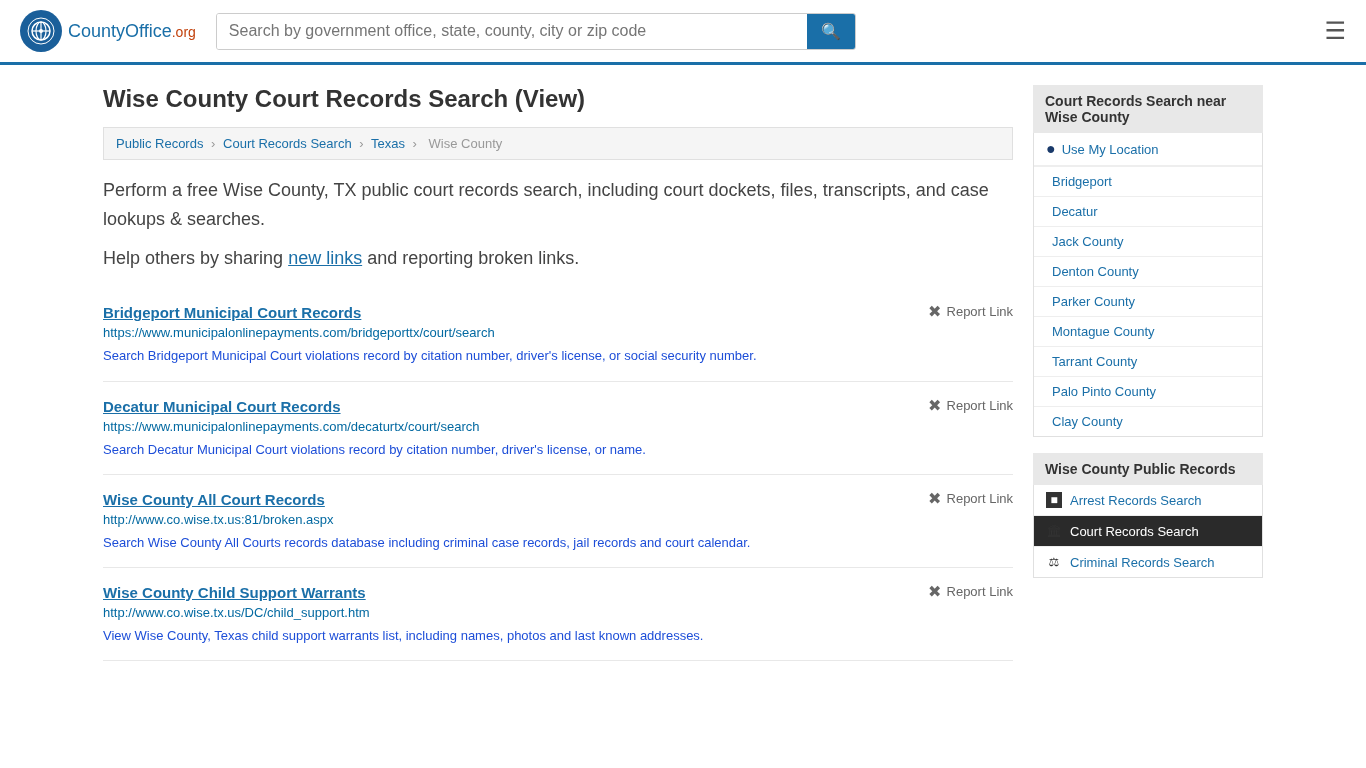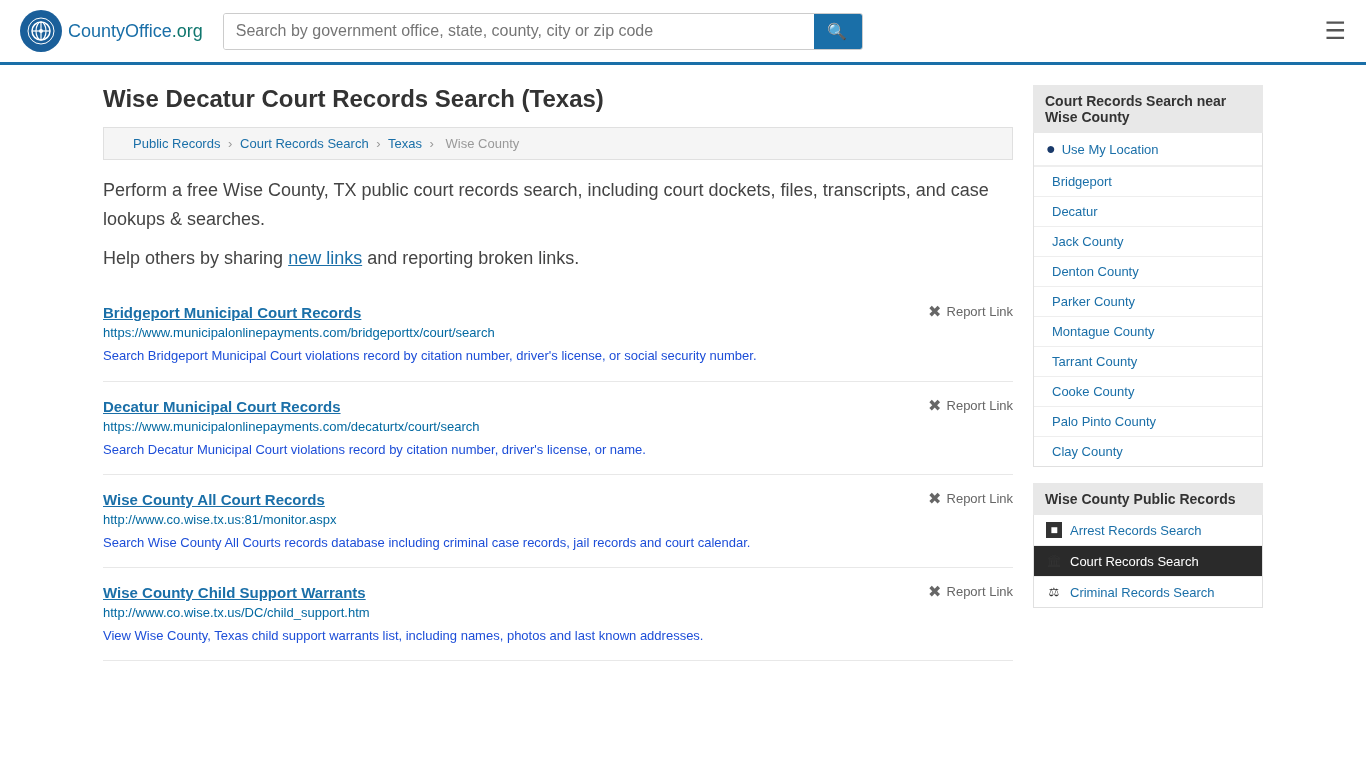--- a/index.html
+++ b/index.html
@@ -38,7 +38,7 @@
       font-weight: normal;
     }
     .logo-text span { color: #1a6fa8; }
-    .logo-text .org { color: #0f766e; font-size: 18px; }
+    .logo-text .org { color: #c2410c; font-size: 14px; }
     .search-bar-wrap {
       flex: 1;
       max-width: 640px;

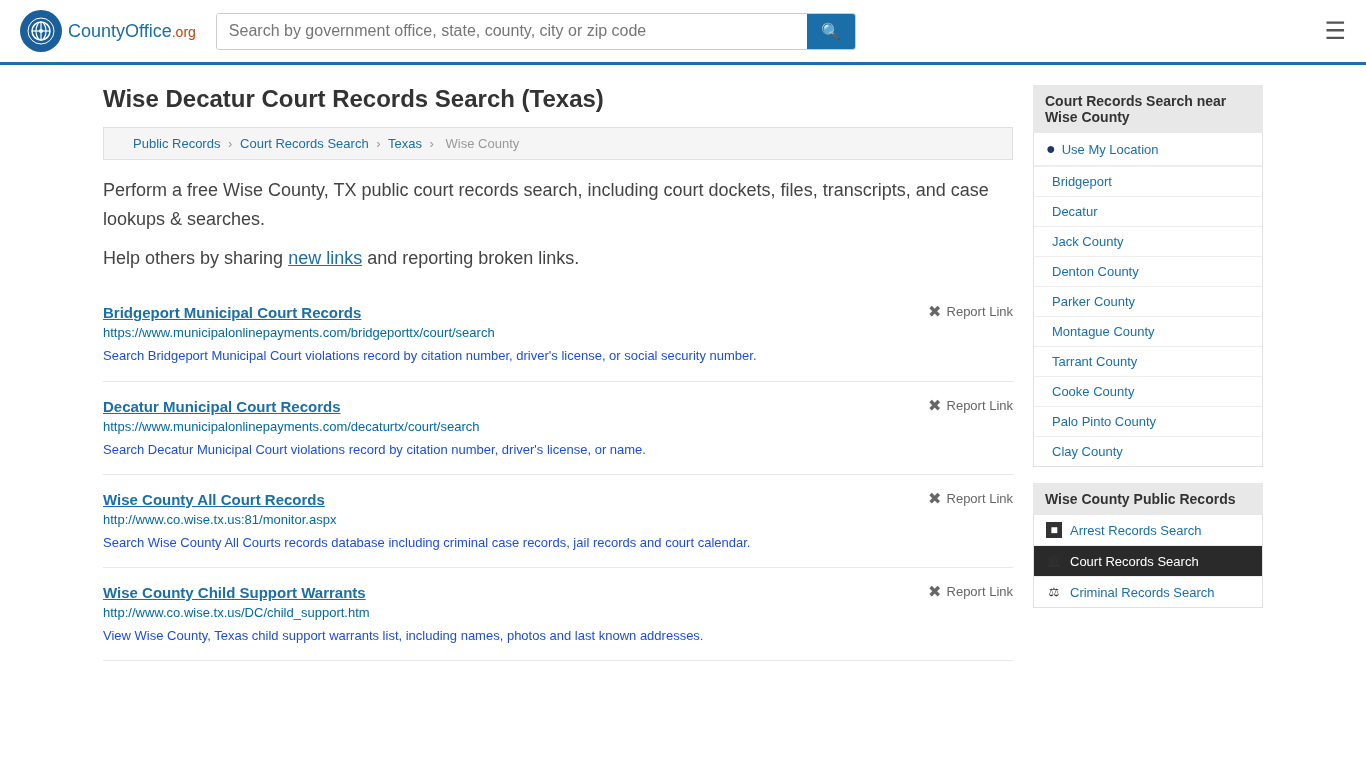--- a/index.html
+++ b/index.html
@@ -281,7 +281,7 @@
 
   <div class="content-area">
 
-    <h1 class="page-title">Wise Decatur Court Records Search (Texas)</h1>
+    <h1 class="page-title">Wise County Court Records Search (View)</h1>
 
     <div class="breadcrumb">
       <a href="#">Public Records</a>

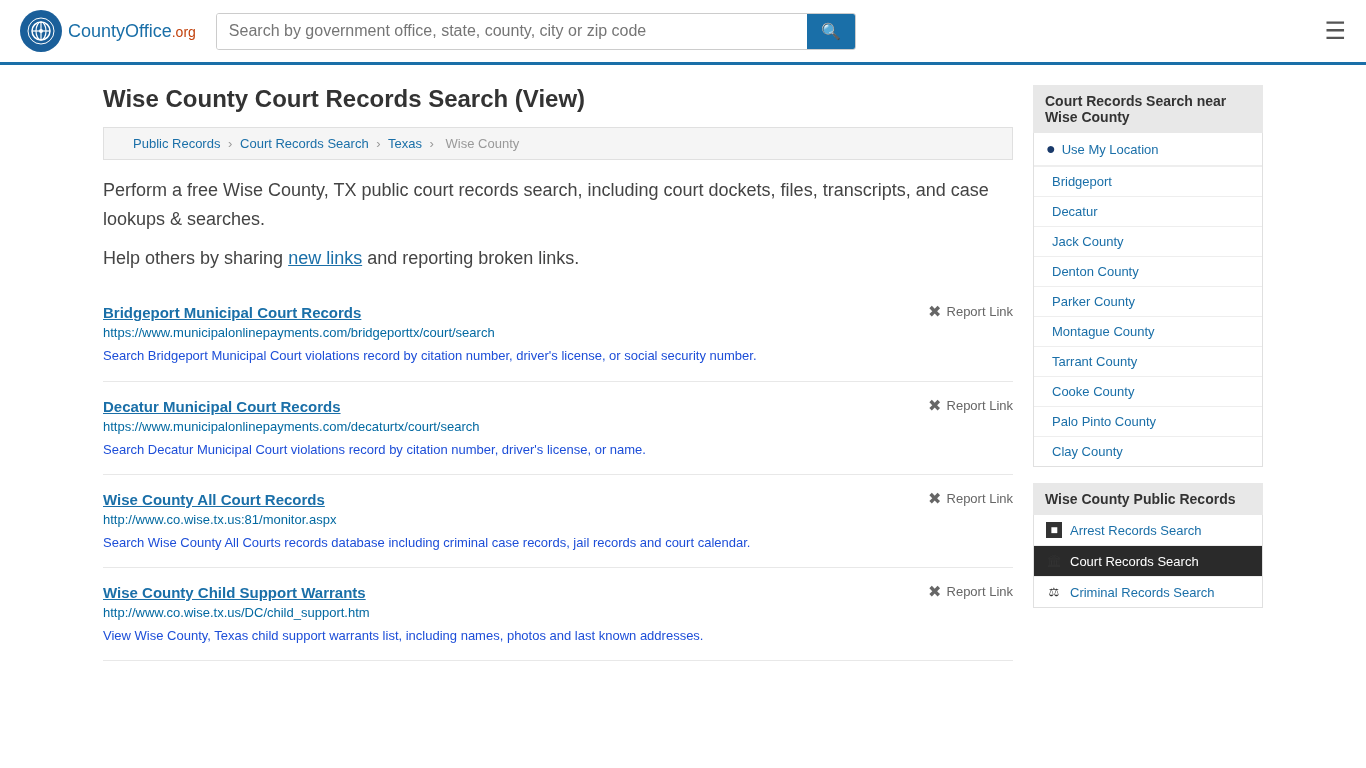--- a/index.html
+++ b/index.html
@@ -98,7 +98,7 @@
     
     .breadcrumb {
       background: #f5f5f5;
-      padding: 8px 29px;
+      padding: 8px 12px;
       font-size: 13px;
       color: #666;
       margin-bottom: 16px;

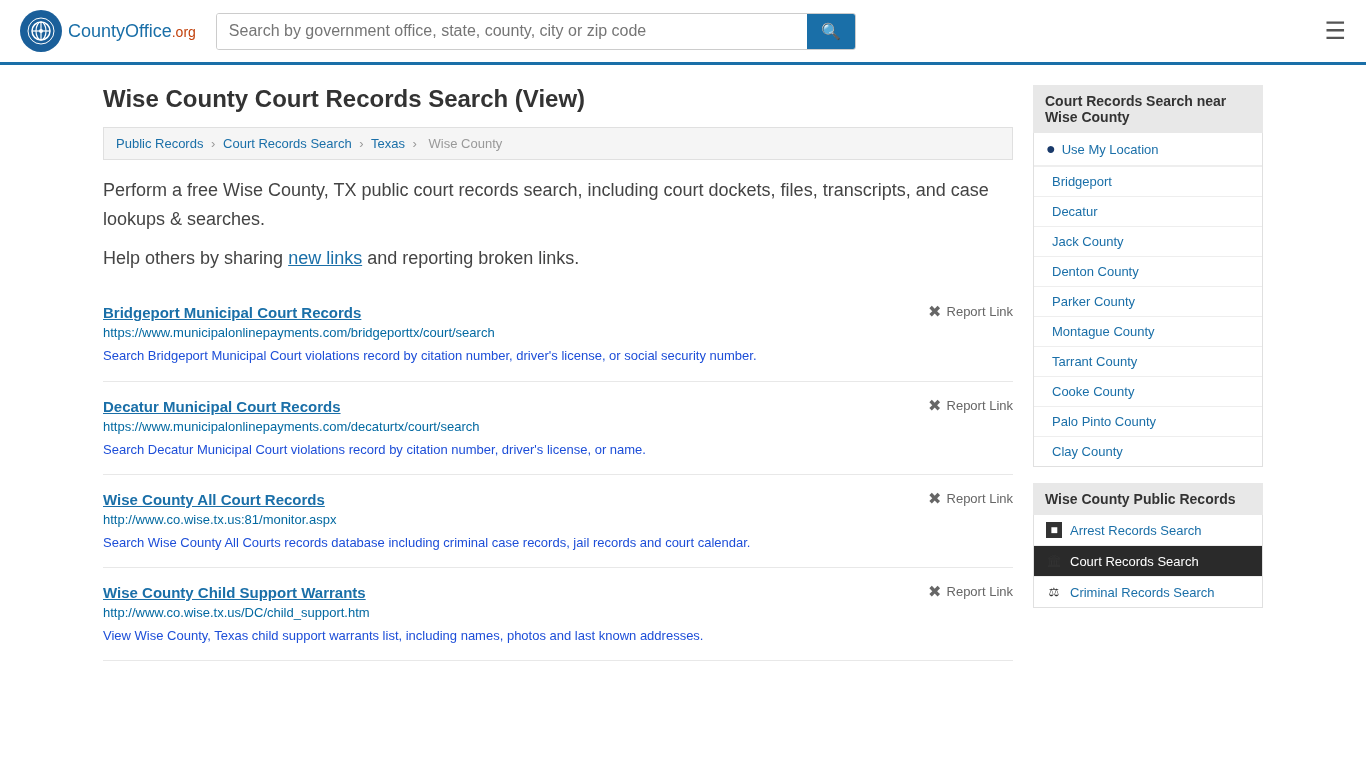--- a/index.html
+++ b/index.html
@@ -407,12 +407,6 @@
         <li>
             <a href="#">
               <span class="bullet"></span>
-              <span>Cooke County</span>
-            </a>
-          </li>
-        <li>
-            <a href="#">
-              <span class="bullet"></span>
               <span>Palo Pinto County</span>
             </a>
           </li>

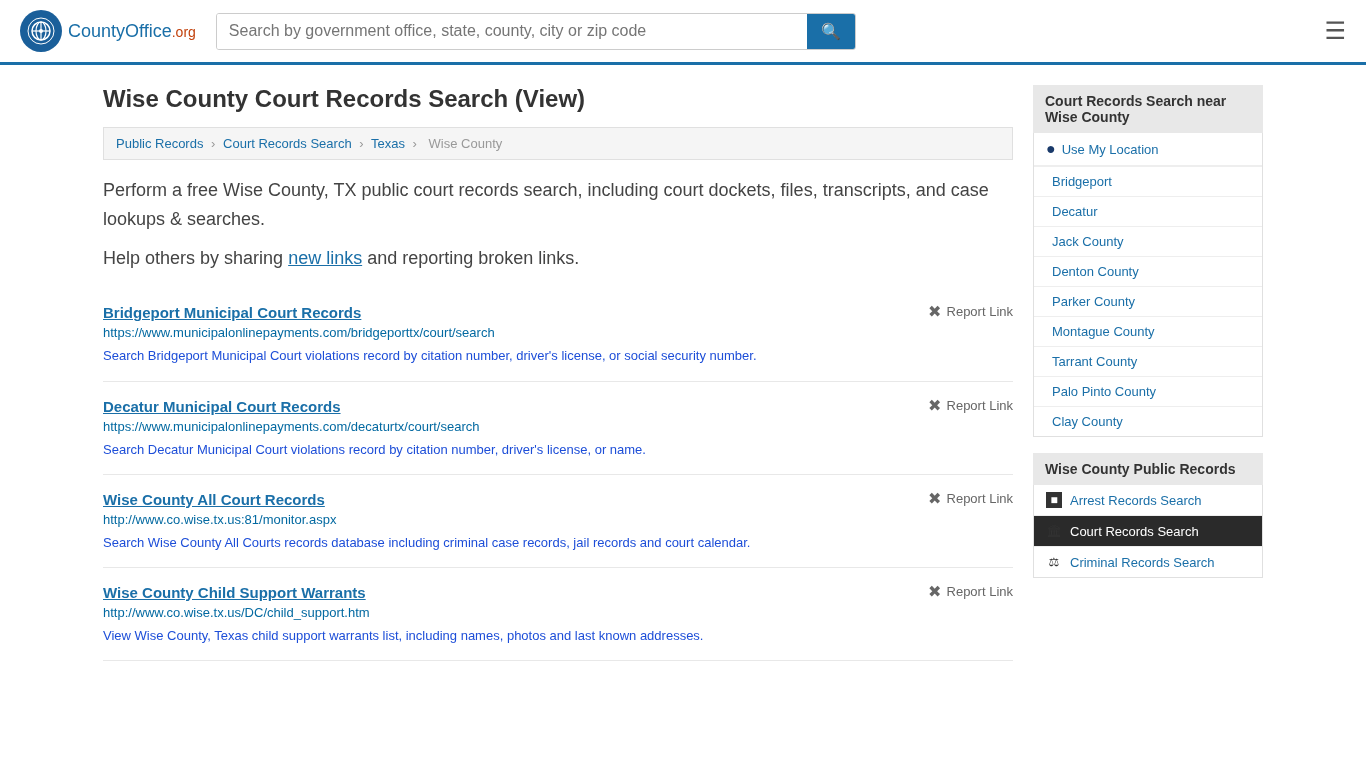--- a/index.html
+++ b/index.html
@@ -333,7 +333,7 @@
           <span>Report Link</span>
         </div>
       </div>
-      <div class="record-url">http://www.co.wise.tx.us:81/monitor.aspx</div>
+      <div class="record-url">http://www.co.wise.tx.us:81/broken.aspx</div>
       <div class="record-desc">Search Wise County All Courts records database including criminal case records, jail records and court calendar.</div>
     </div>
         <div class="record-item">

